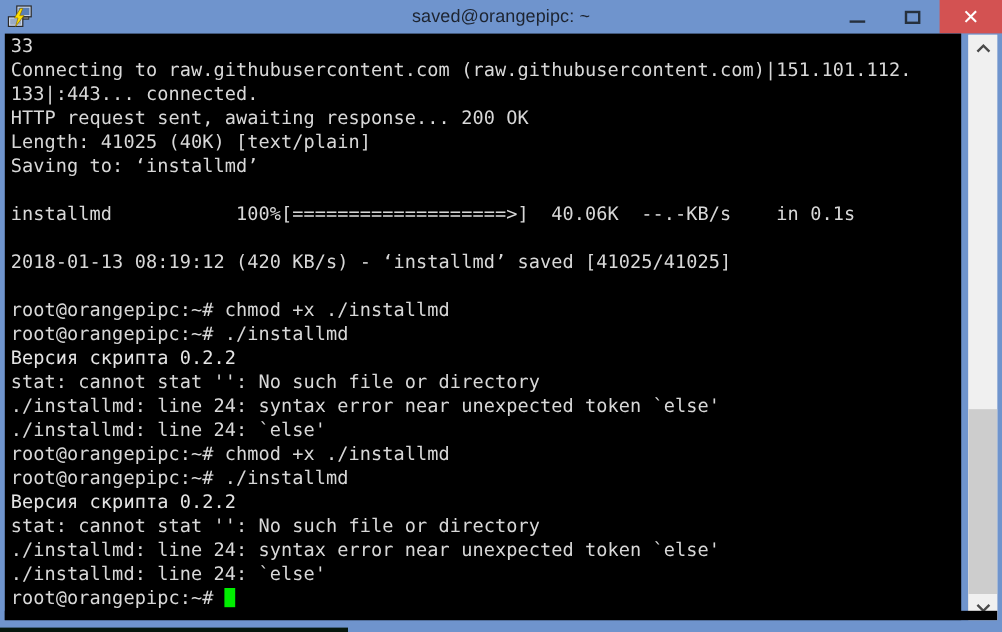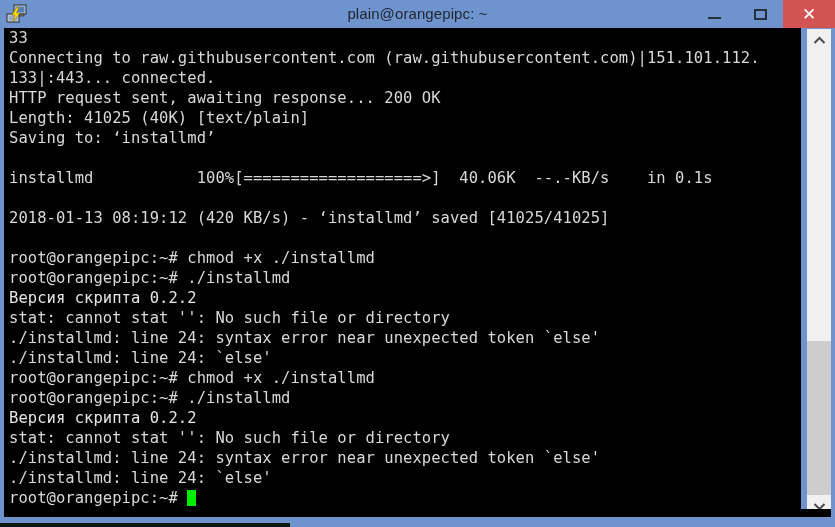--- a/index.html
+++ b/index.html
@@ -224,7 +224,7 @@
         <polygon points="11,4 6,12 9,12 7,19 14,10 10.5,10 13,4" fill="#ffe000" stroke="#8a6d00" stroke-width="0.6"></polygon>
       </svg>
     </span>
-    <span class="title-text">plain@orangepipc: ~</span>
+    <span class="title-text">saved@orangepipc: ~</span>
     <div class="winbtns">
       <button class="winbtn">
         <i class="glyph-min"></i>

